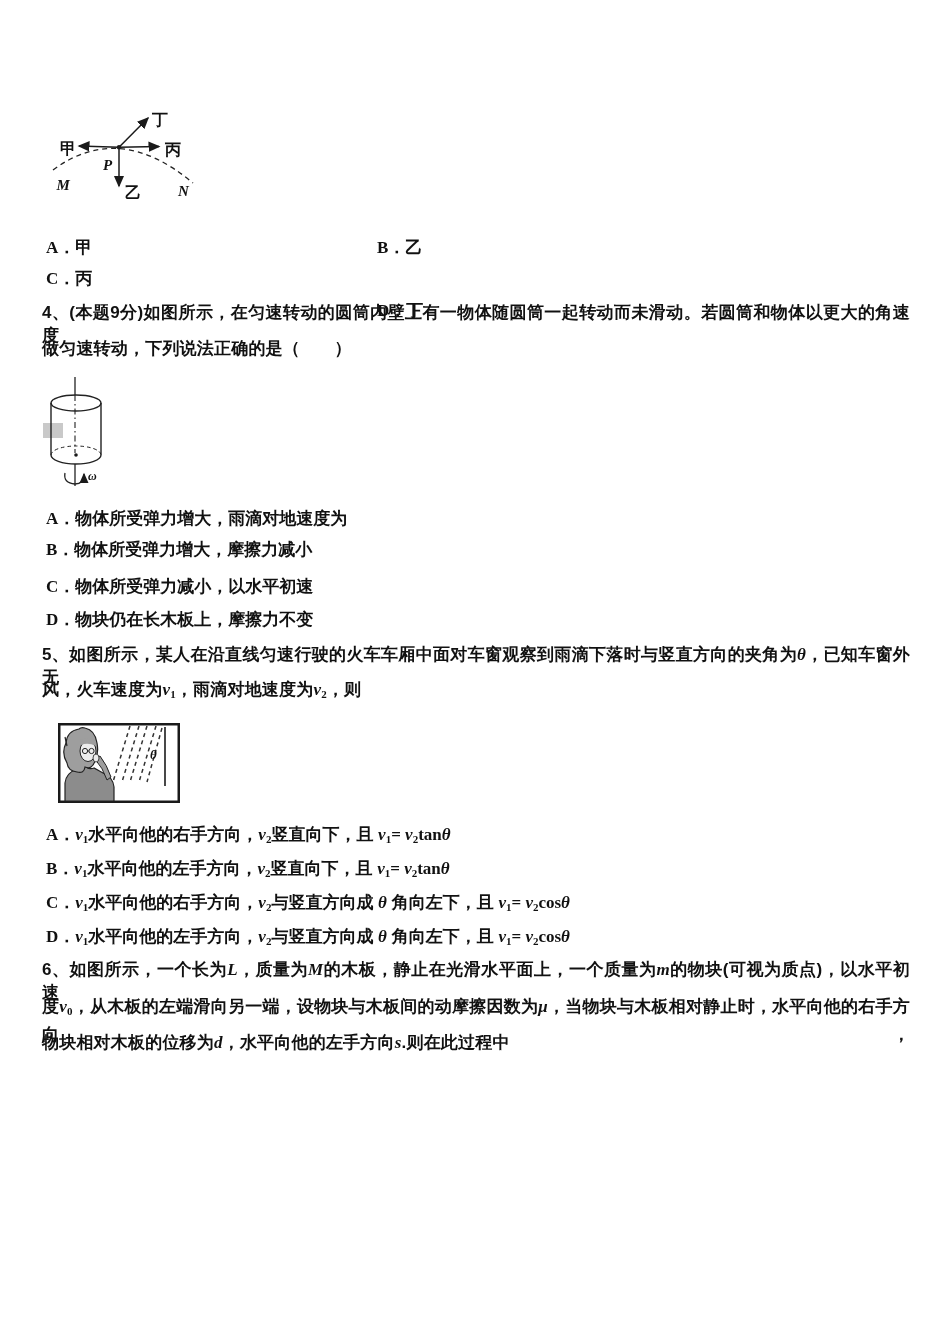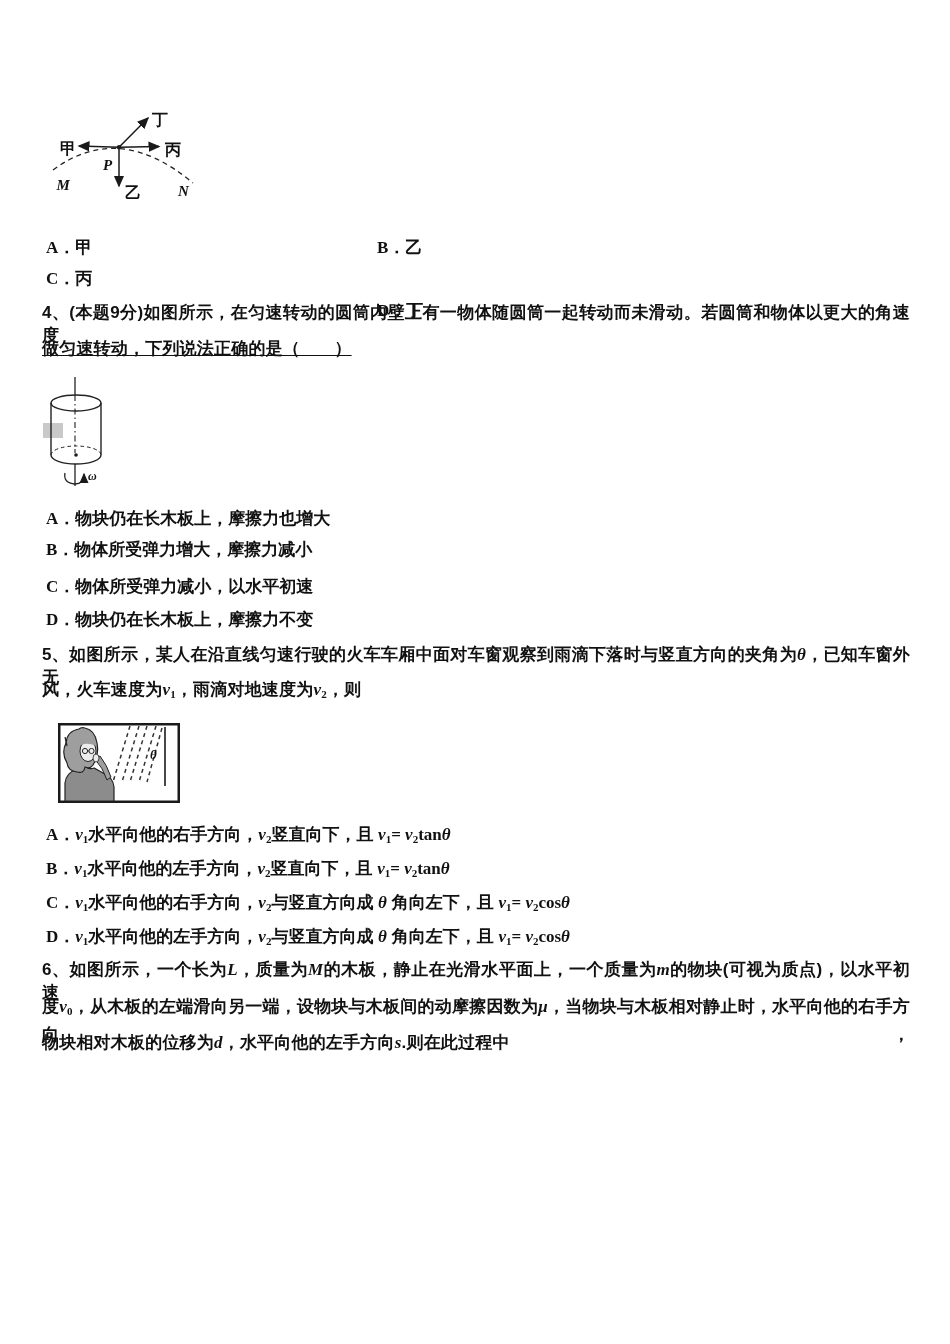--- a/index.html
+++ b/index.html
@@ -53,7 +53,7 @@
 <div class="abs opt" style="left:377px;top:267px;margin-top:32px;"><span class="lbl">D．</span><span>丁</span></div>
 
 <div class="abs line full" style="top:301px;">4、(本题9分)如图所示，在匀速转动的圆筒内壁上有一物体随圆筒一起转动而未滑动。若圆筒和物体以更大的角速度</div>
-<div class="abs line" style="top:337px;text-decoration:underline;">做匀速转动，下列说法正确的是（　　）</div>
+<div class="abs line" style="top:337px;">做匀速转动，下列说法正确的是（　　）</div>
 
 <svg class="abs" style="left:40px;top:376px;" width="110" height="135" viewBox="0 0 110 135">
   <defs>

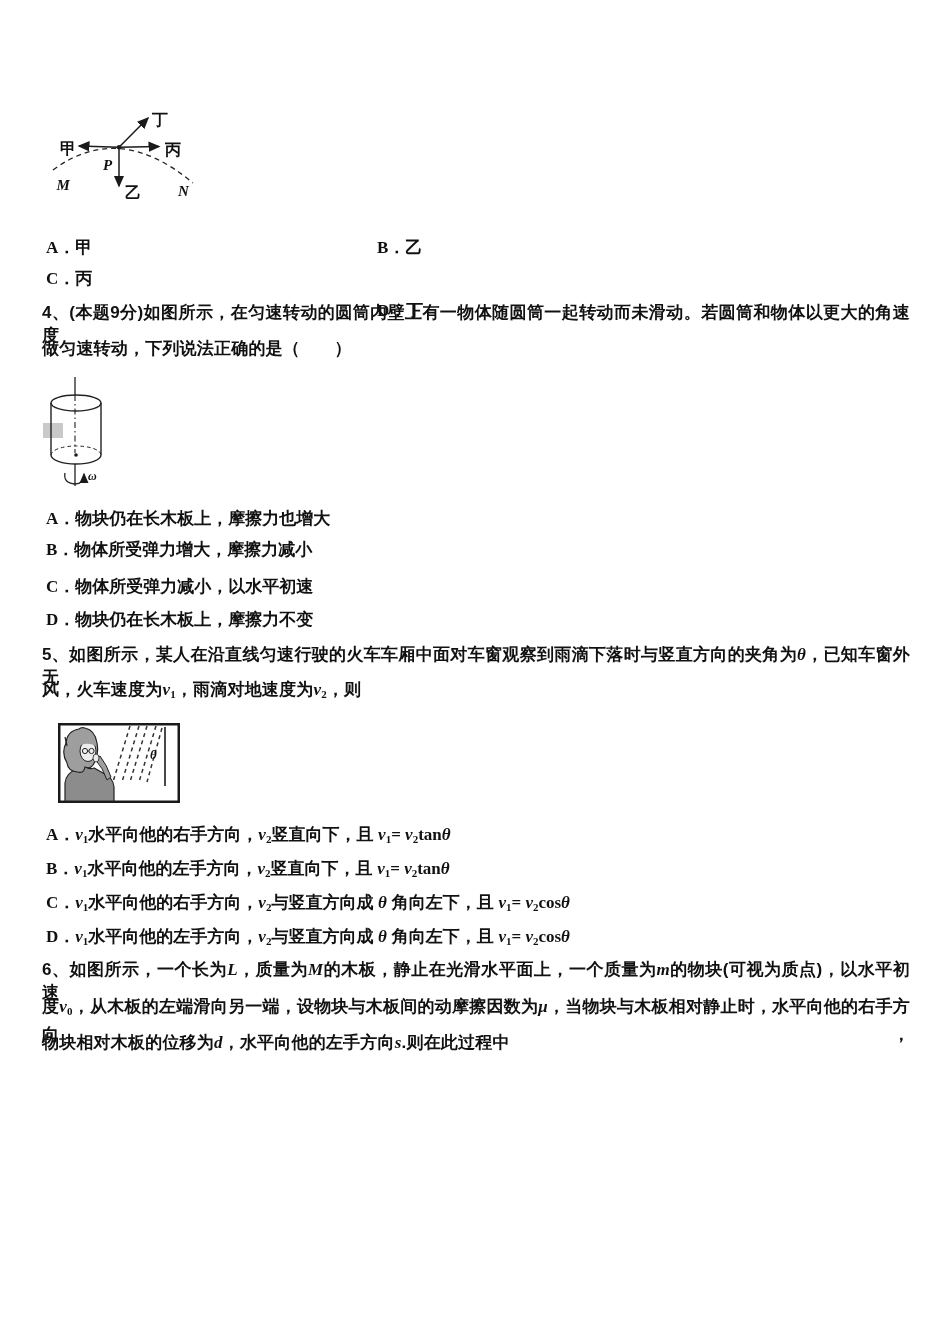--- a/index.html
+++ b/index.html
@@ -77,7 +77,7 @@
   <text x="48" y="104" class="itlab" font-size="12">ω</text>
 </svg>
 
-<div class="abs opt" style="left:46px;top:507px;"><span class="lbl">A．</span><span>物块仍在长木板上，摩擦力也增大</span></div>
+<div class="abs opt" style="left:46px;top:507px;"><span class="lbl">A．</span><span>物体所受弹力增大，雨滴对地速度为</span></div>
 <div class="abs opt" style="left:46px;top:538px;"><span class="lbl">B．</span><span>物体所受弹力增大，摩擦力减小</span></div>
 <div class="abs opt" style="left:46px;top:575px;"><span class="lbl">C．</span><span>物体所受弹力减小，以水平初速</span></div>
 <div class="abs opt" style="left:46px;top:608px;"><span class="lbl">D．</span><span>物块仍在长木板上，摩擦力不变</span></div>

